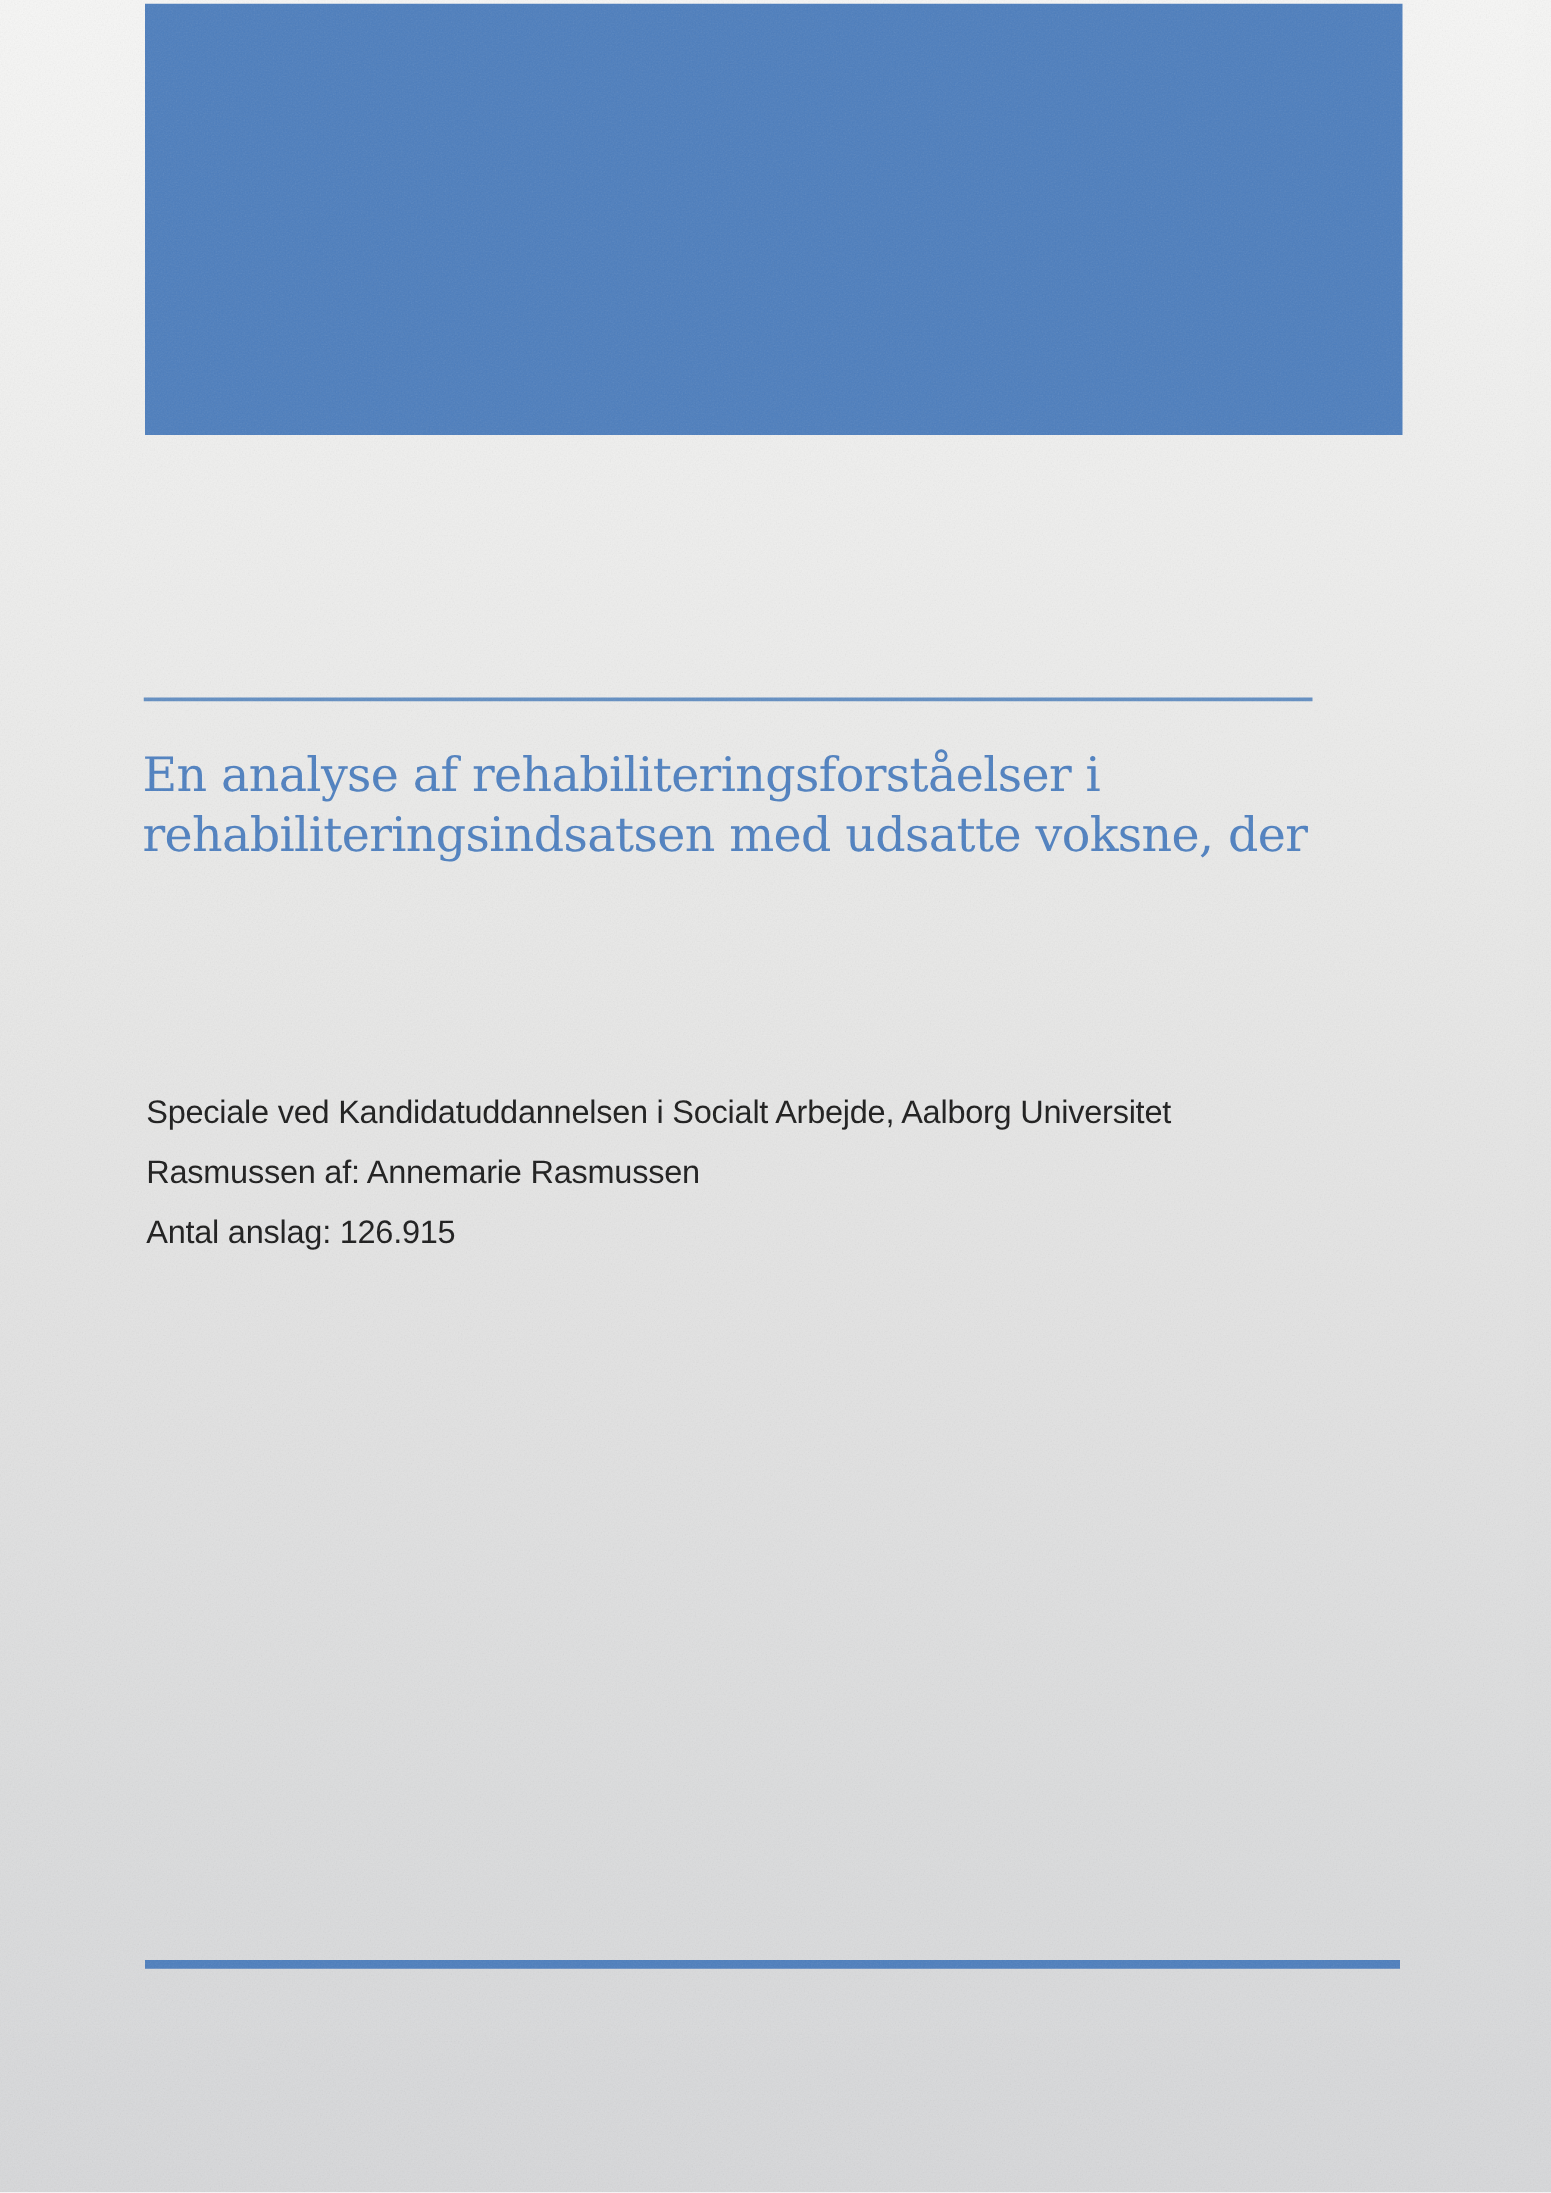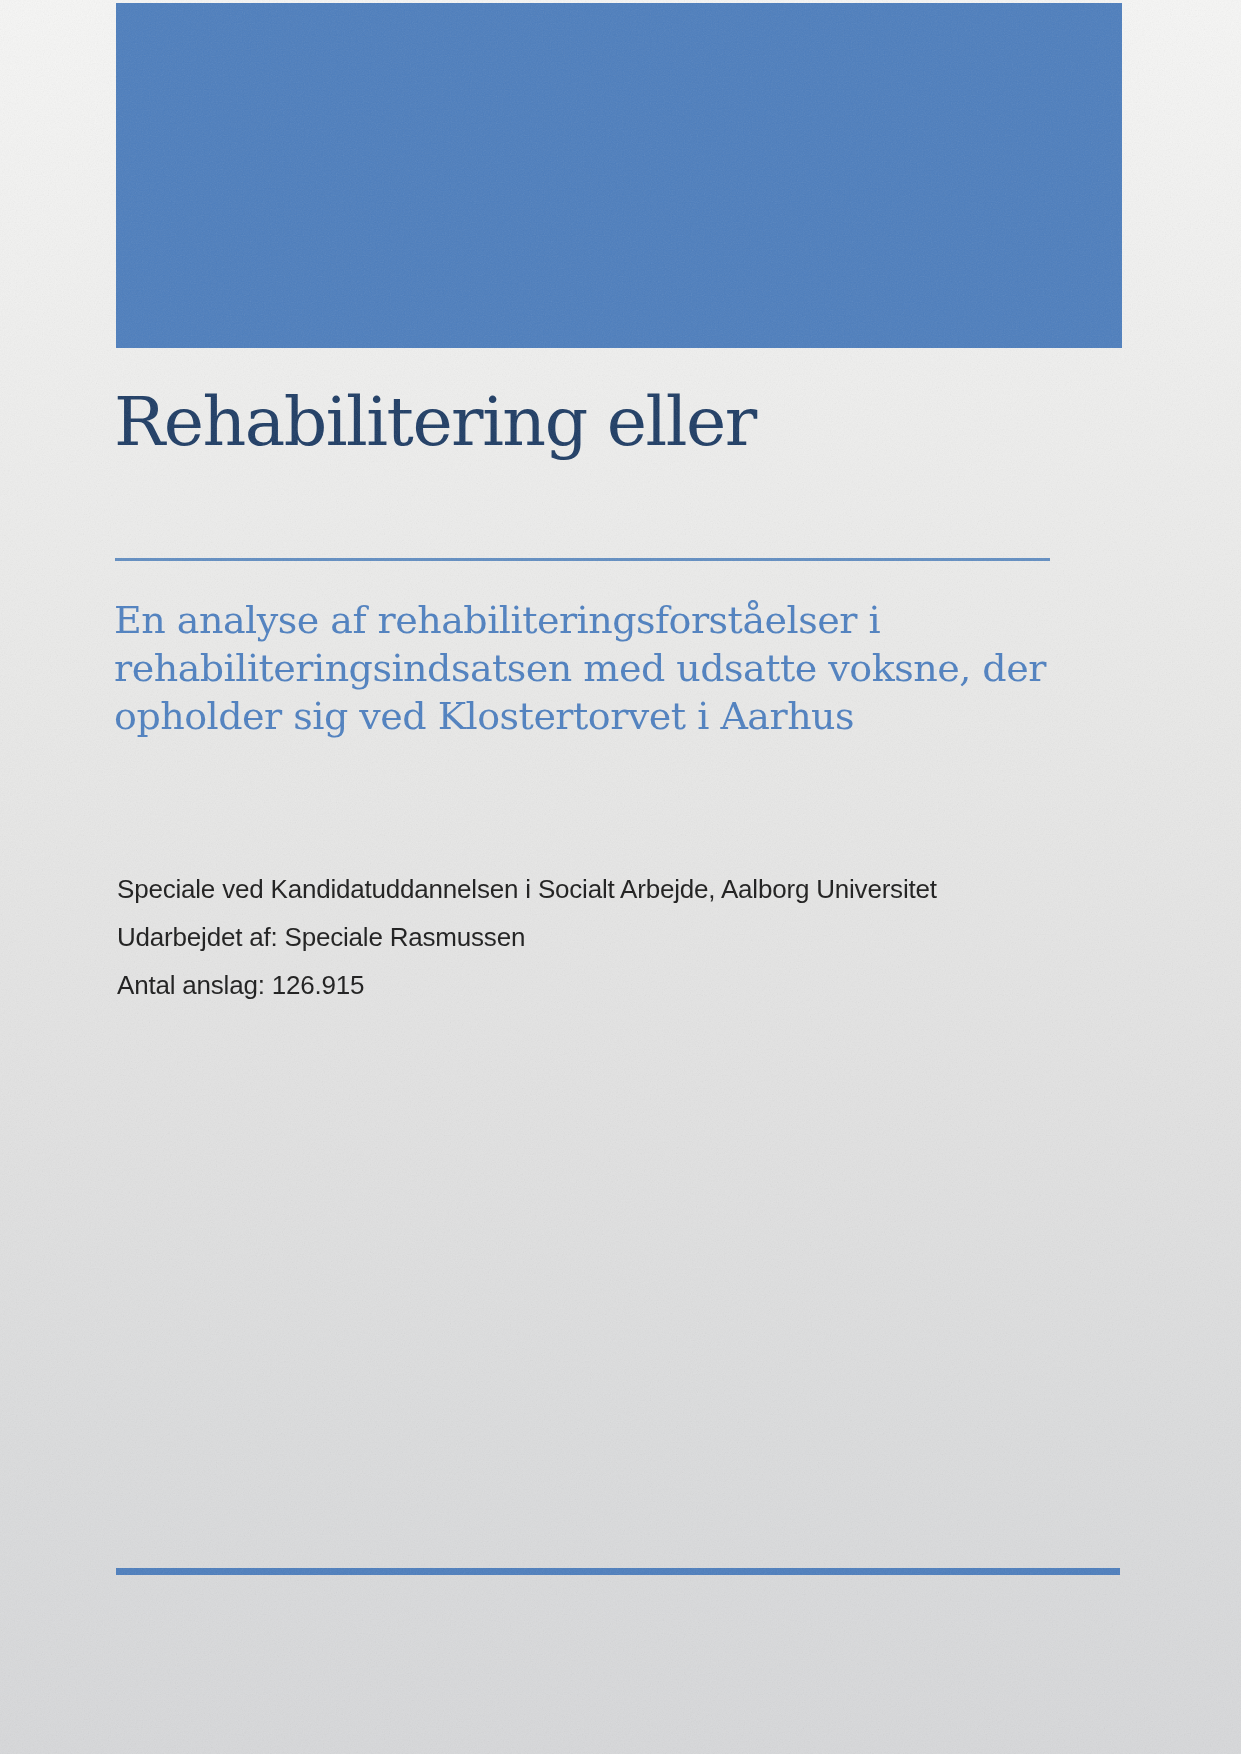--- a/index.html
+++ b/index.html
@@ -73,7 +73,6 @@
   <div class="header-band"></div>
 
   <div class="title-block">
-    <div>Rehabilitering eller</div>
   </div>
 
   <div class="title-rule"></div>

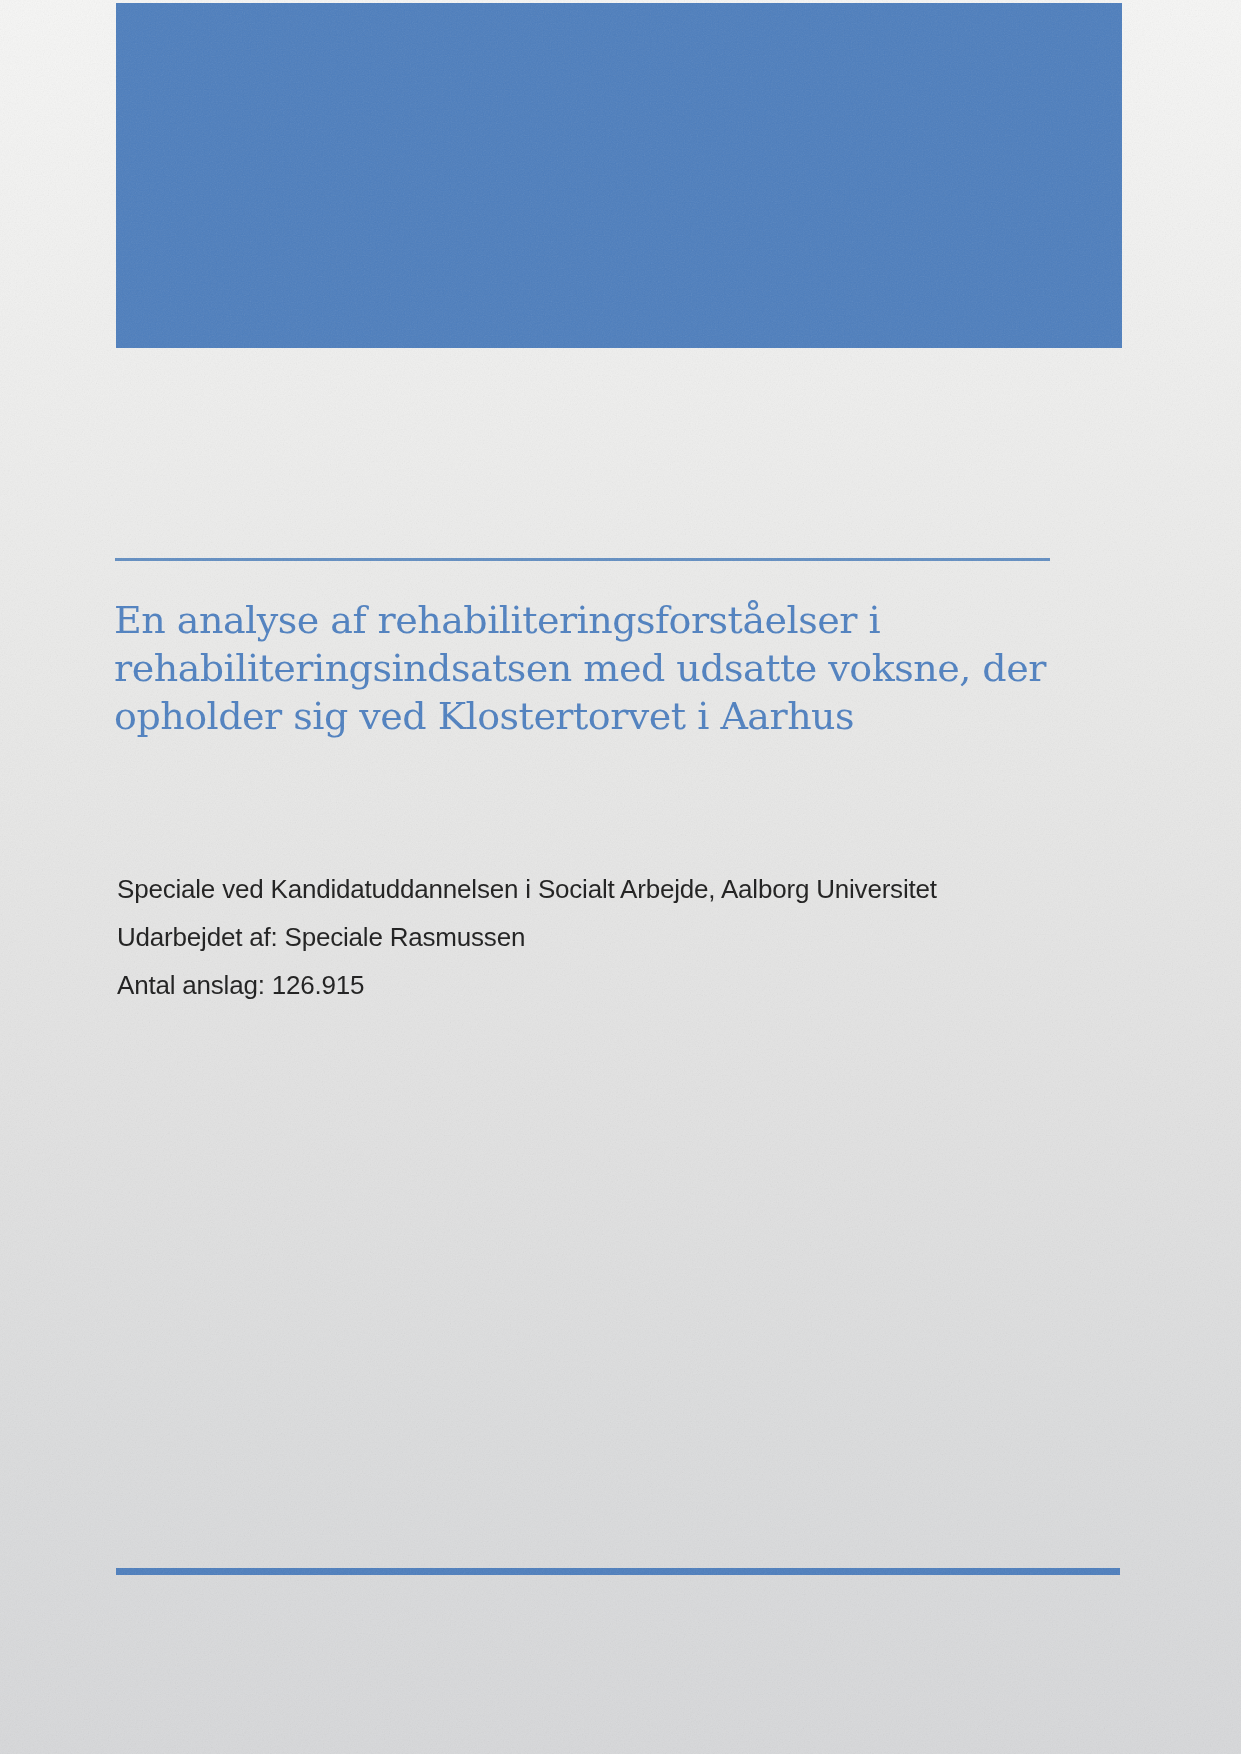--- a/index.html
+++ b/index.html
@@ -80,7 +80,6 @@
   <div class="subtitle-block">
     <div>En analyse af rehabiliteringsforståelser i</div>
     <div>rehabiliteringsindsatsen med udsatte voksne, der</div>
-    <div>opholder sig ved Klostertorvet i Aarhus</div>
   </div>
 
   <div class="meta-block">

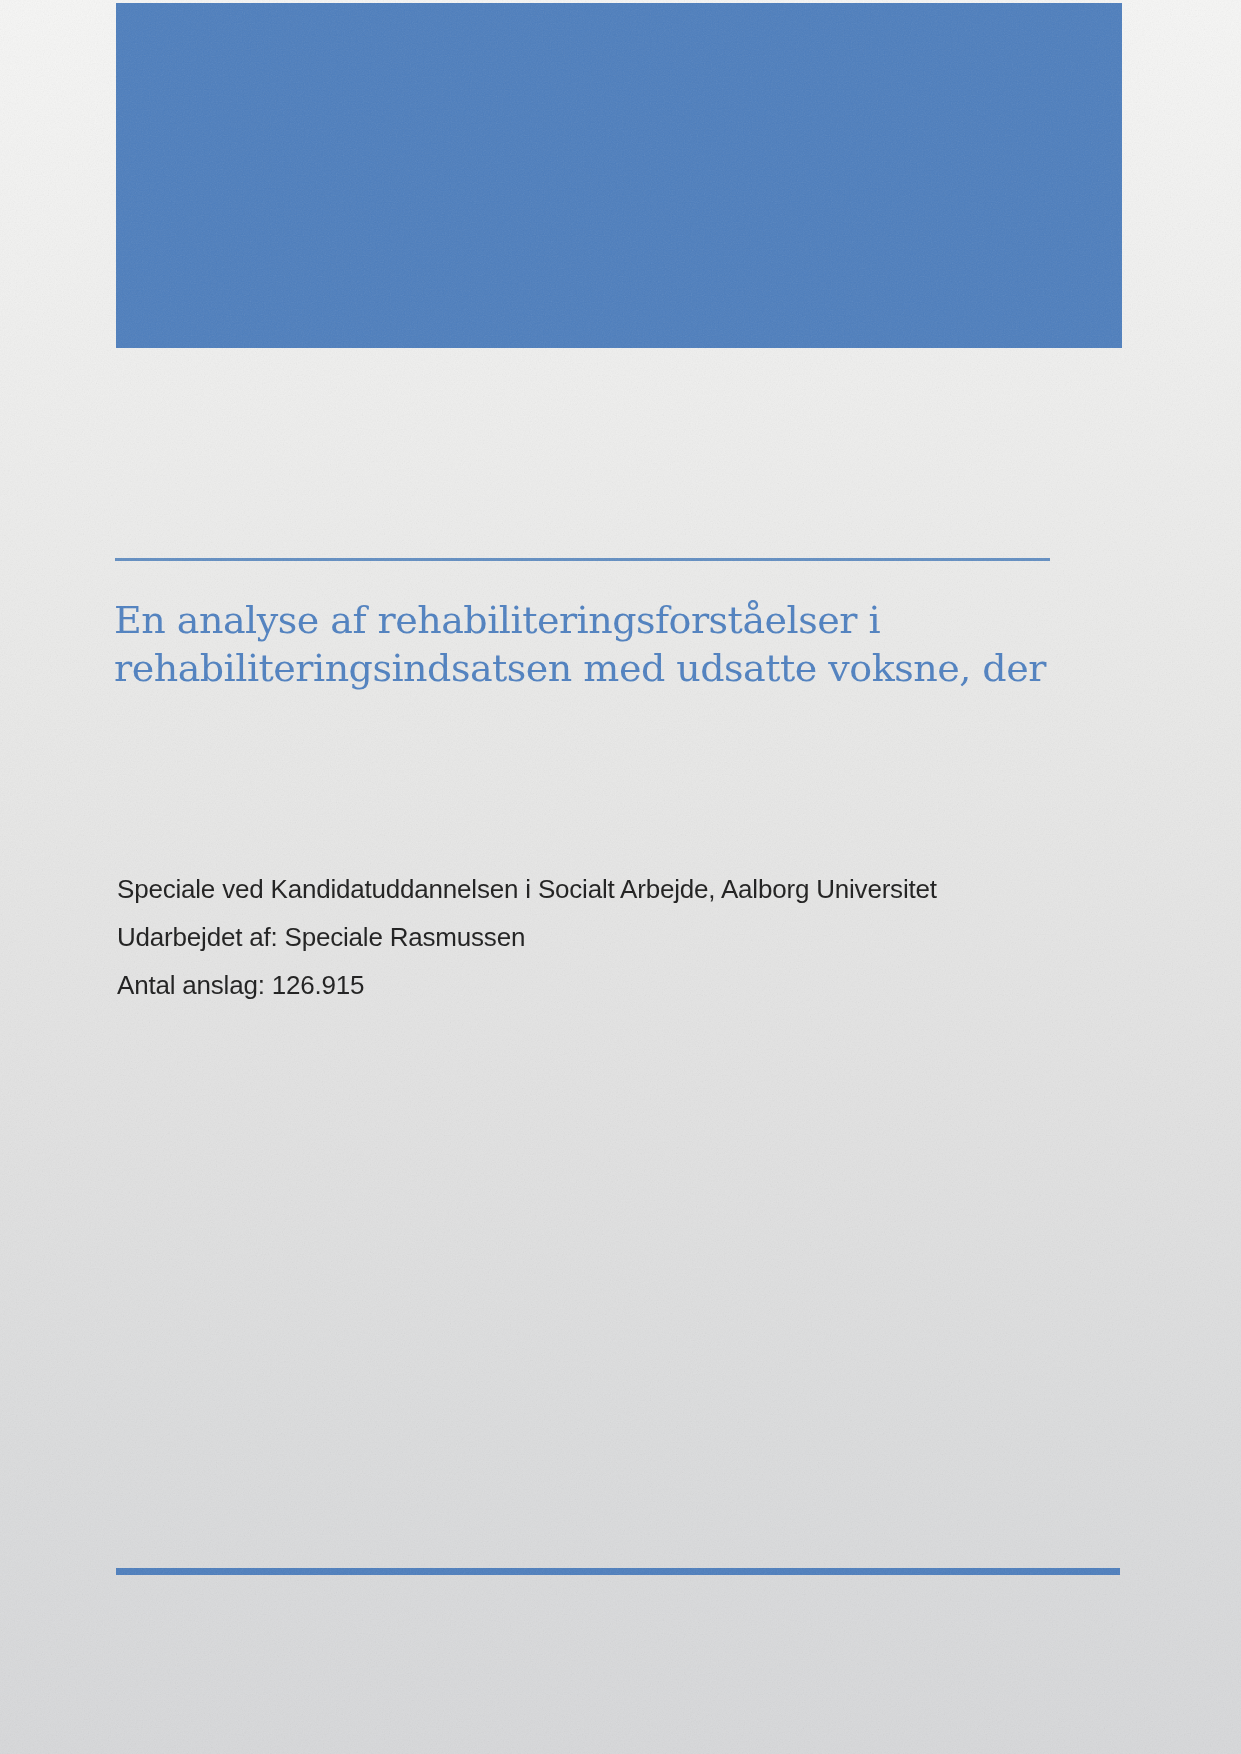--- a/index.html
+++ b/index.html
@@ -84,7 +84,7 @@
 
   <div class="meta-block">
     <p>Speciale ved Kandidatuddannelsen i Socialt Arbejde, Aalborg Universitet</p>
-    <p>Udarbejdet af: Speciale Rasmussen</p>
+    <p>Rasmussen af: Annemarie Rasmussen</p>
     <p>Antal anslag: 126.915</p>
   </div>
 

